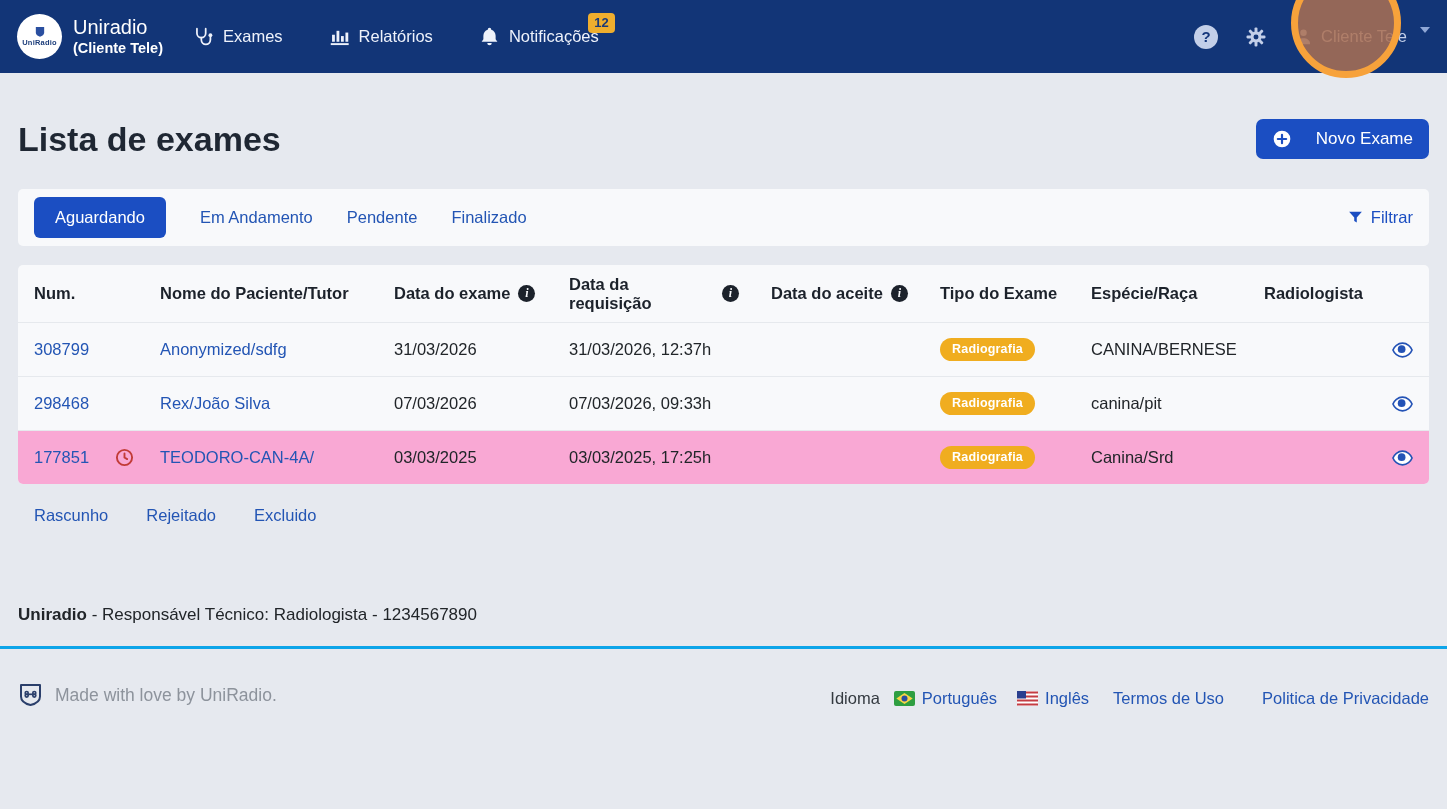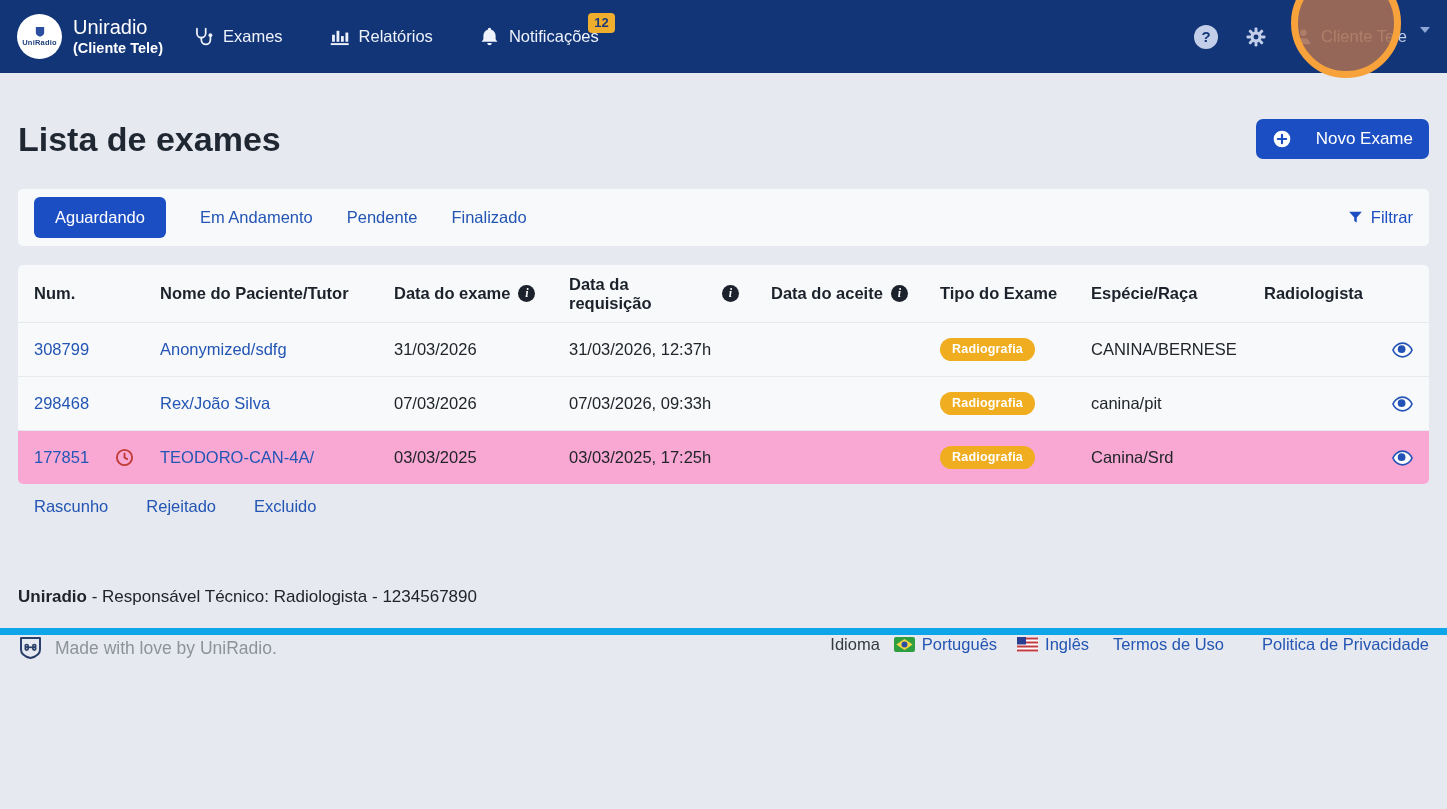--- a/index.html
+++ b/index.html
@@ -122,7 +122,7 @@
   .cell-eye { justify-content: flex-end; }
   .eye-btn { display: inline-flex; cursor: pointer; }
 
-  .sub-tabs { display: flex; gap: 38px; padding: 13px 16px; }
+  .sub-tabs { display: flex; gap: 38px; padding: 22px 16px; }
   .sub-tab { color: #2355b4; font-size: 16.5px; cursor: pointer; }
 
   

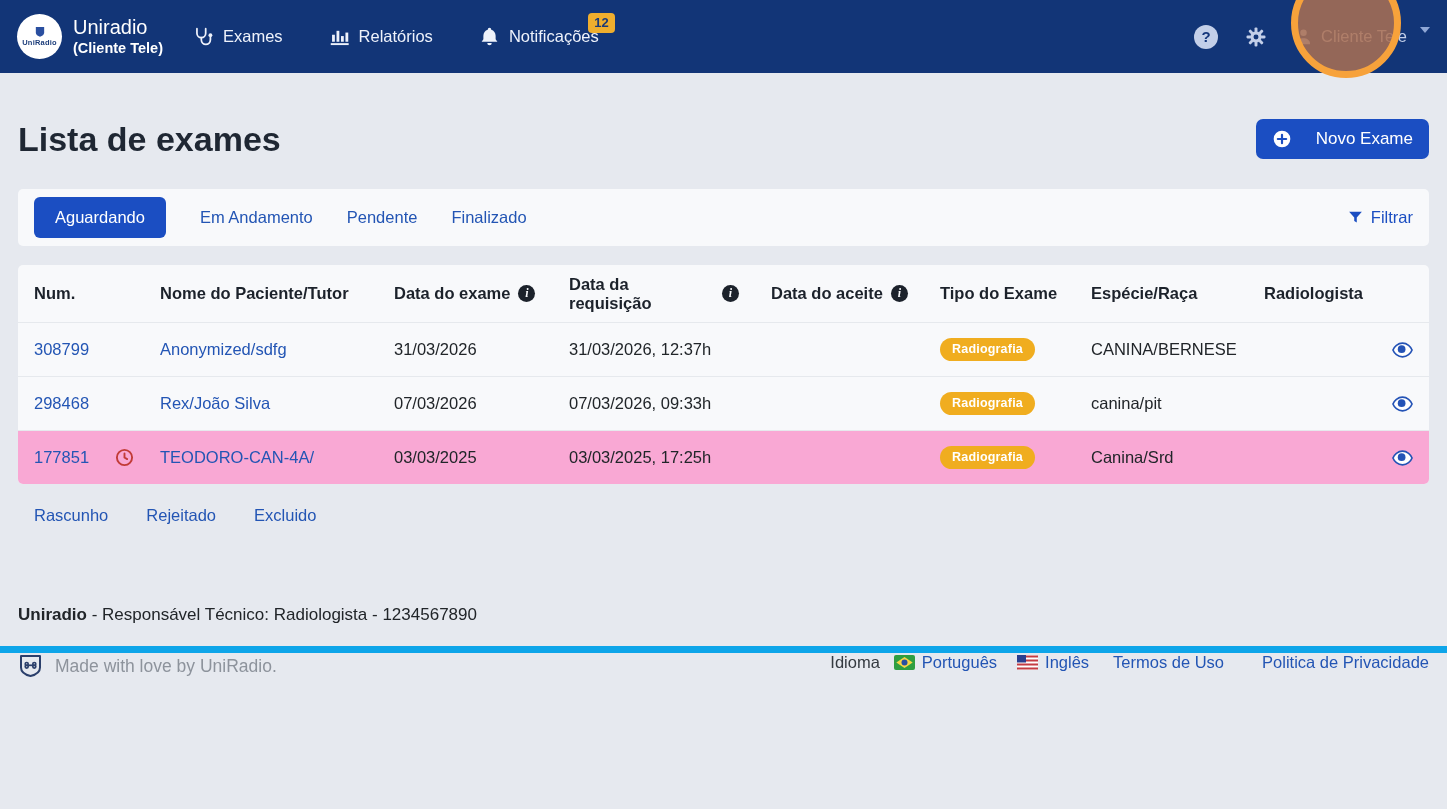--- a/index.html
+++ b/index.html
@@ -129,8 +129,8 @@
   .resp-line { margin: 58px 18px 0; font-size: 17px; color: #212529; }
   .resp-brand { font-weight: bold; }
   .footer-bar {
-    margin-top: 21px; border-top: 7px solid #0ea5e9;
-    height: 62px; display: flex; align-items: flex-start;
+    margin-top: 21px; border-top: 3px solid #0ea5e9;
+    height: 62px; display: flex; align-items: flex-end;
     padding: 0 18px;
   }
   .made-with { display: flex; align-items: center; gap: 12px; color: #8d939c; font-size: 17.5px; }

